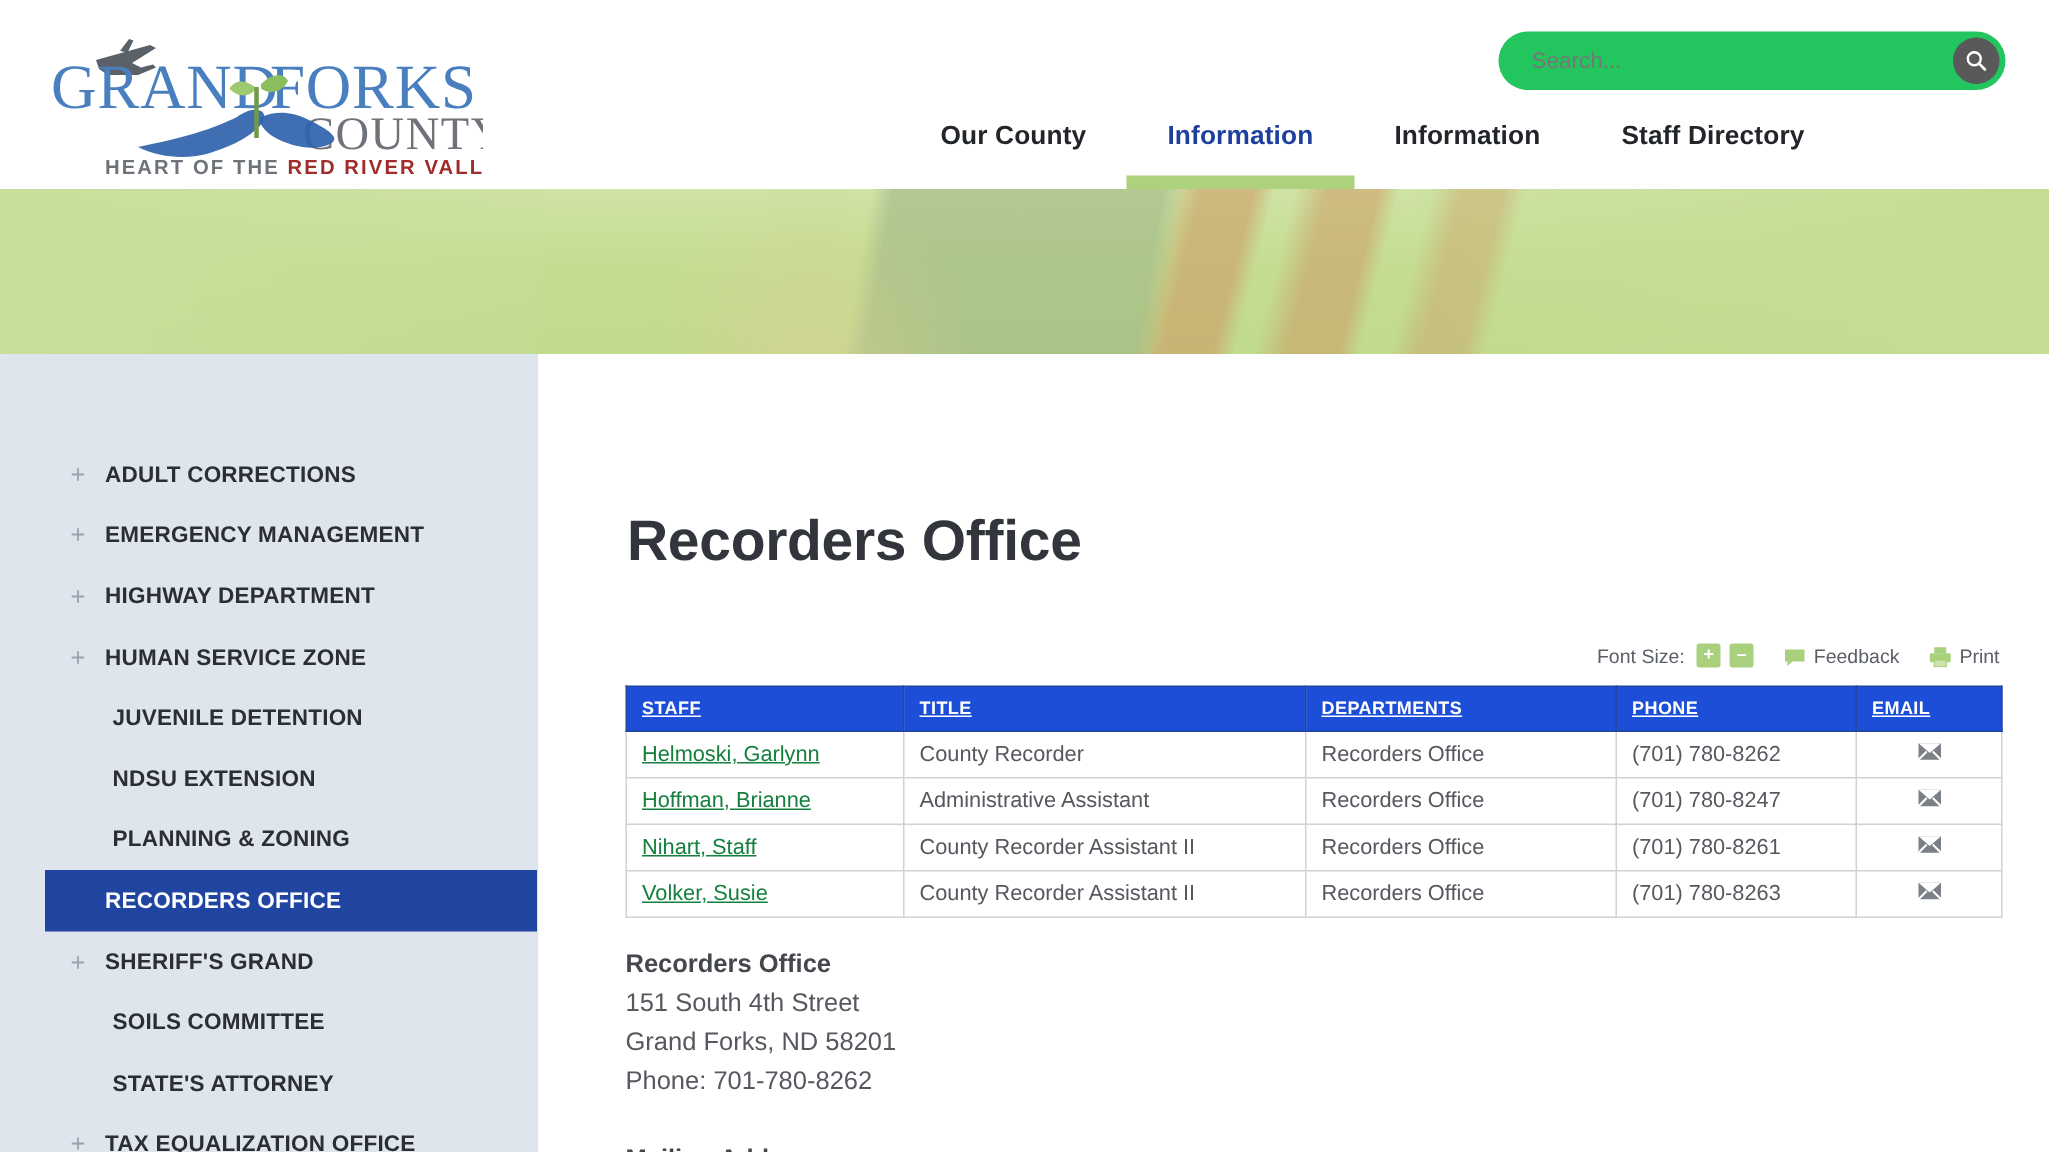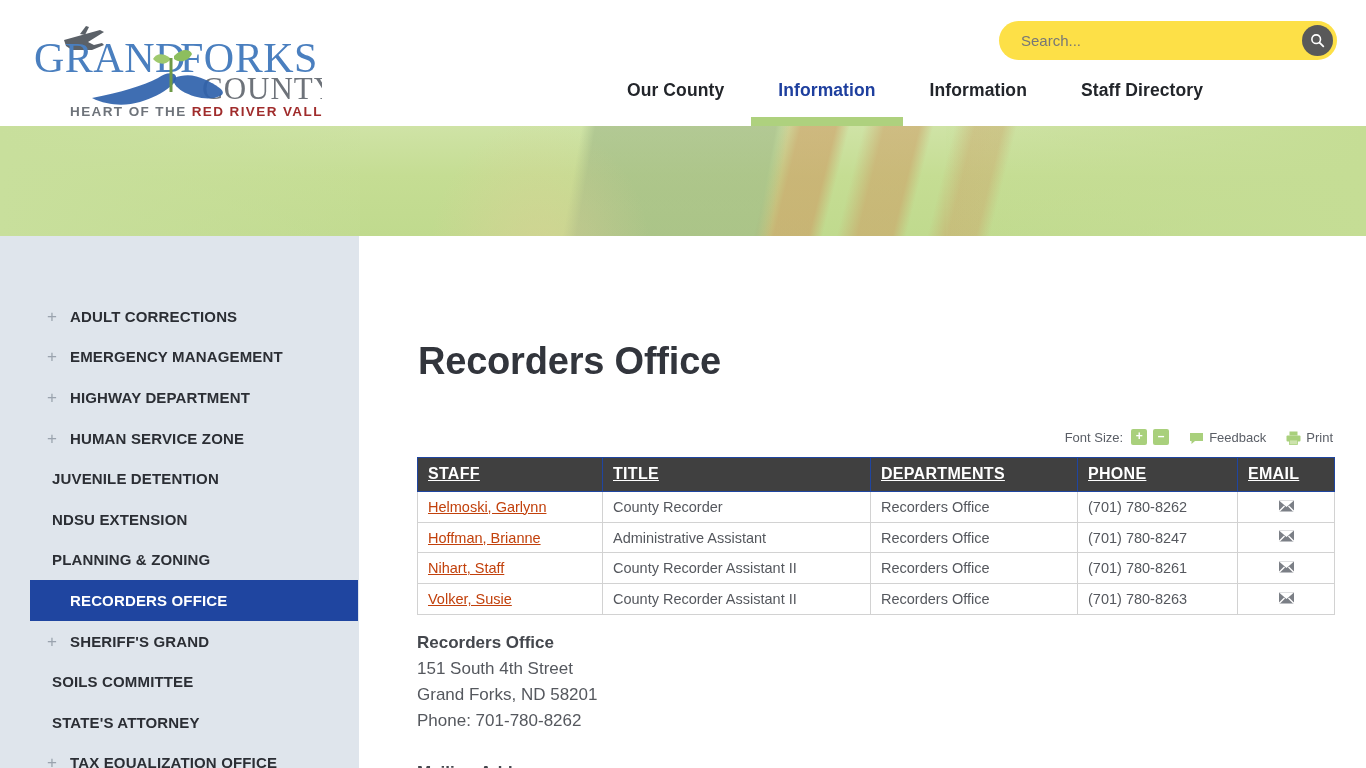--- a/index.html
+++ b/index.html
@@ -31,7 +31,7 @@
     position: absolute;
     left: 999px; top: 21px;
     width: 338px; height: 39px;
-    background: #fde047;
+    background: #22c55e;
     border-radius: 20px;
   }
   .search-input {

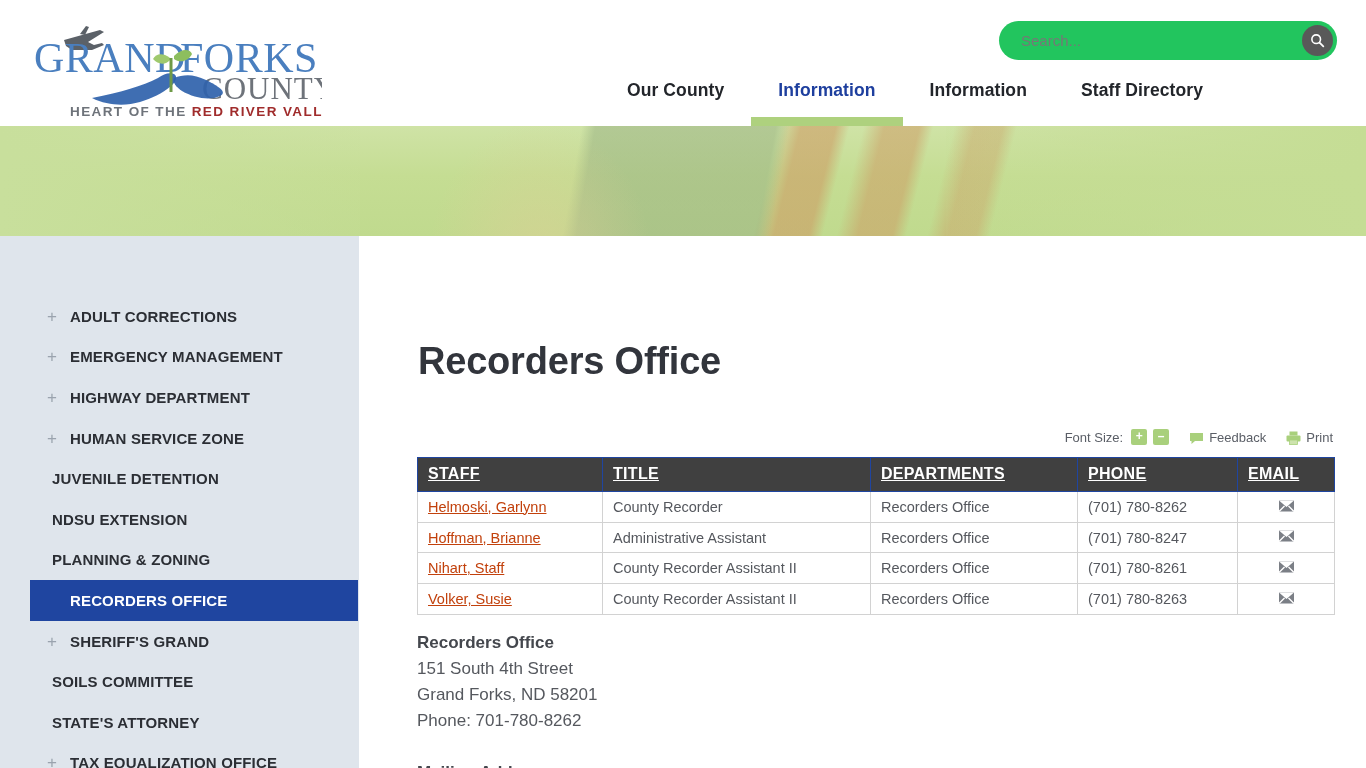--- a/index.html
+++ b/index.html
@@ -151,7 +151,7 @@
     height: 40.6px;
     display: flex;
     align-items: center;
-    padding-left: 52px;
+    padding-left: 75px;
     cursor: pointer;
   }
   .side-item .plus {

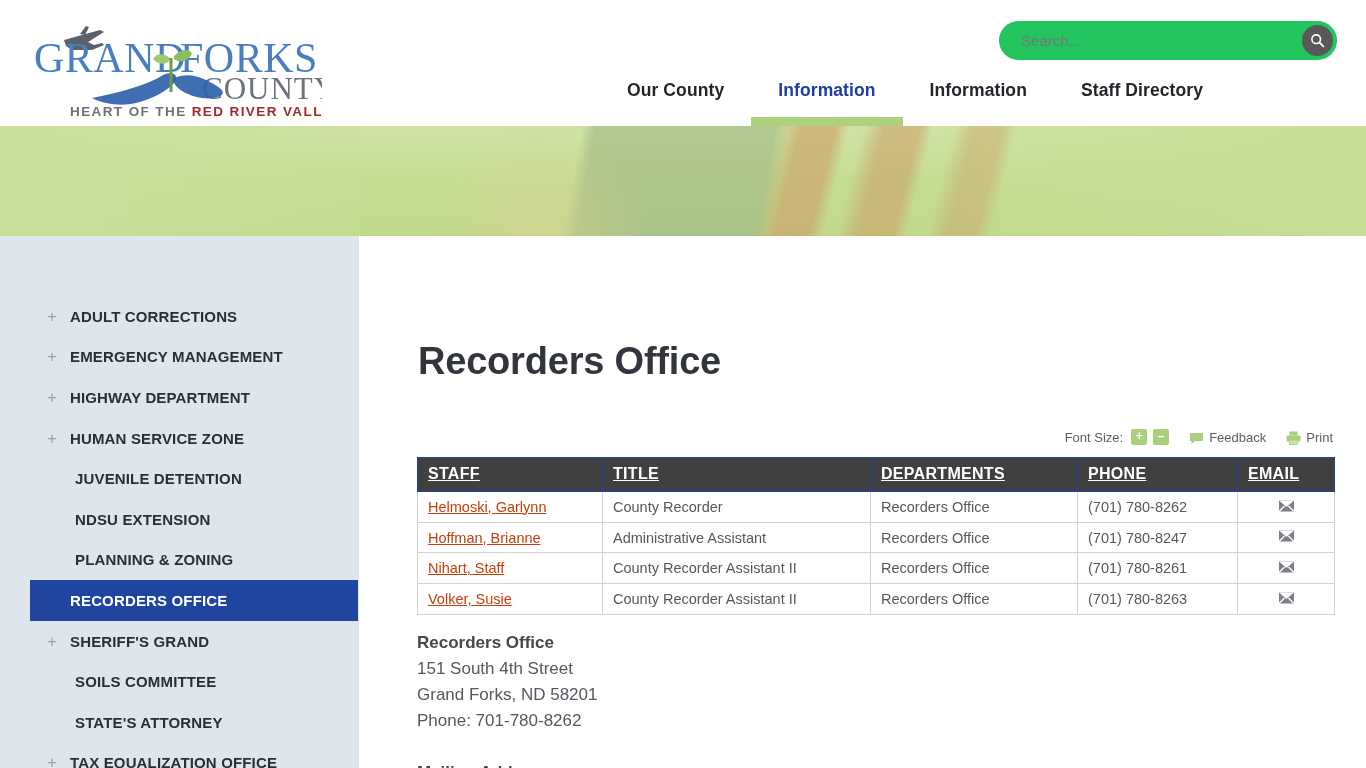--- a/index.html
+++ b/index.html
@@ -236,10 +236,10 @@
     table-layout: fixed;
   }
   .staff-table th {
-    background: #404040;
+    background: #1d4ed8;
     color: #ffffff;
     text-align: left;
-    font-size: 16px;
+    font-size: 12px;
     font-weight: bold;
     padding: 7px 10px 8px 10px;
     letter-spacing: 0.3px;

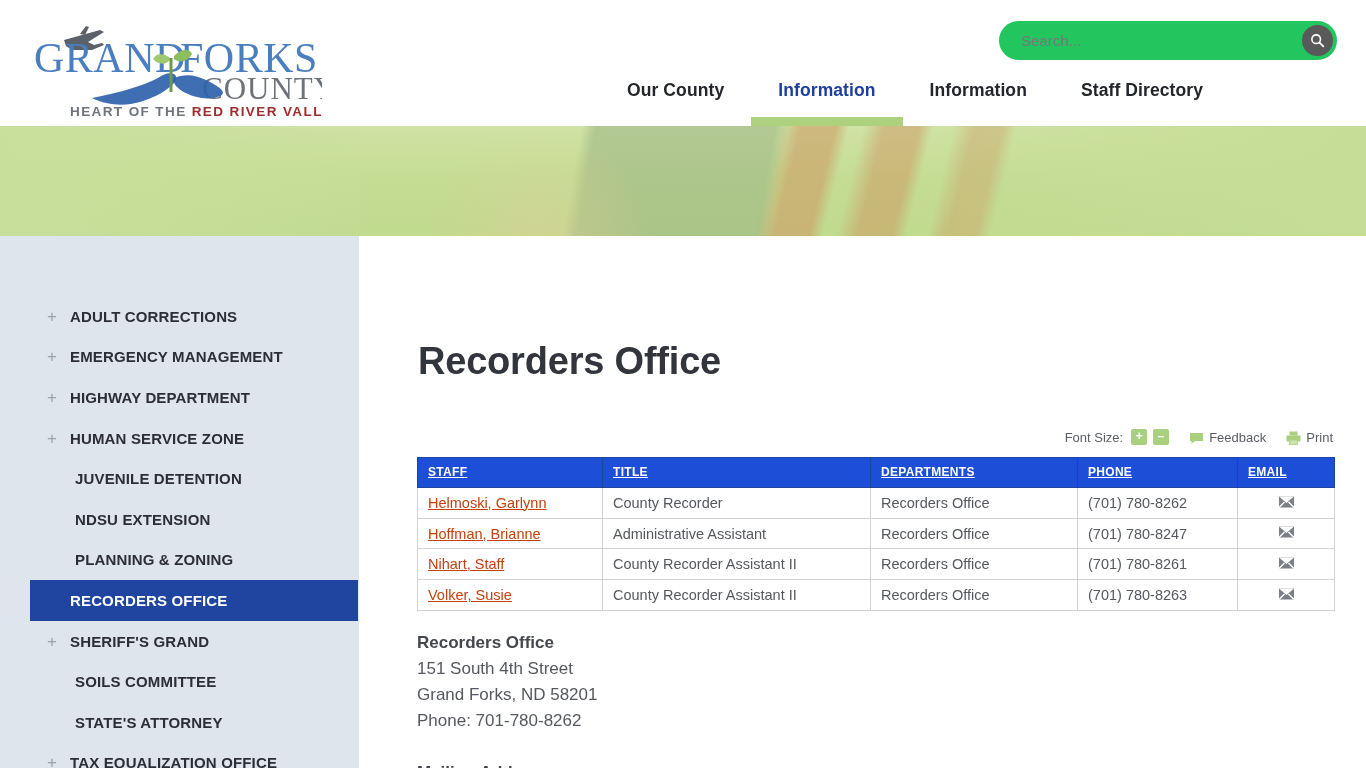--- a/index.html
+++ b/index.html
@@ -254,7 +254,7 @@
     height: 28px;
   }
   .staff-table td a {
-    color: #c2410c;
+    color: #15803d;
     text-decoration: underline;
     cursor: pointer;
   }

